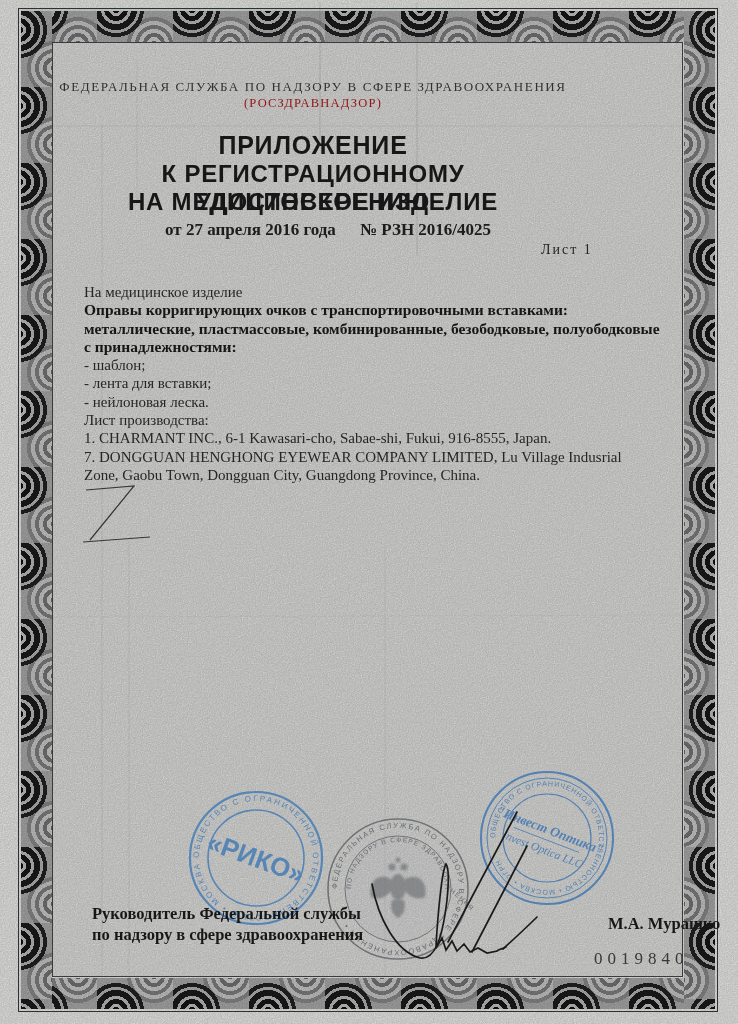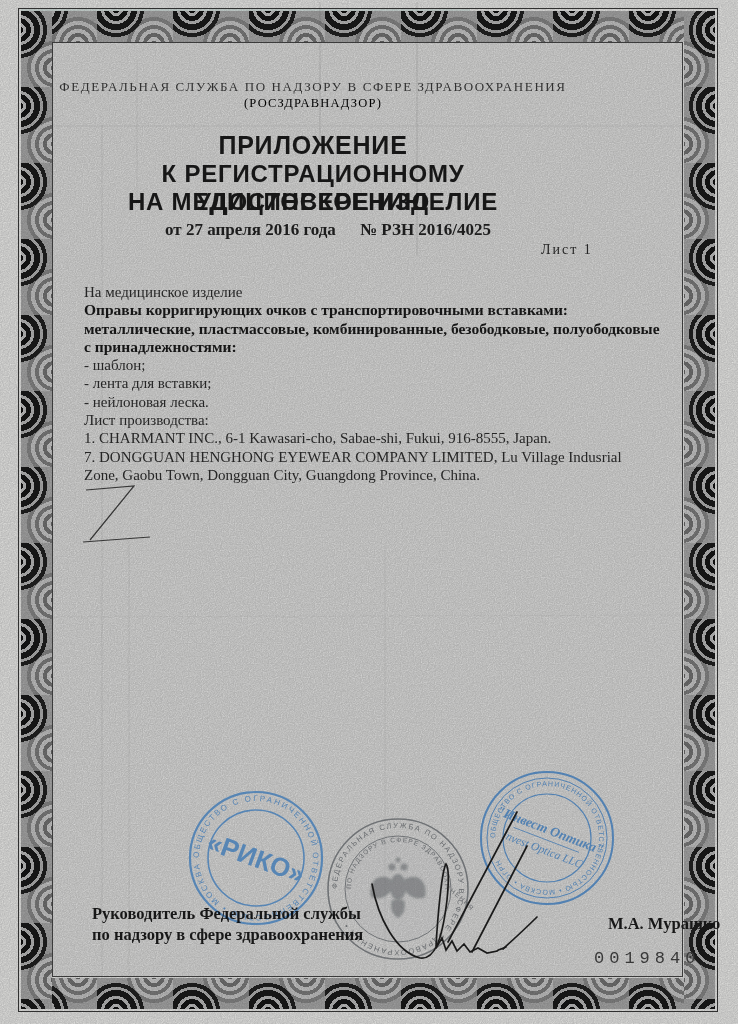--- a/index.html
+++ b/index.html
@@ -32,7 +32,7 @@
   .txt{position:absolute;z-index:2;color:#333;}
   .centered{left:52px;width:522px;text-align:center;}
   .agency1{top:79px;font-size:13px;letter-spacing:1.6px;color:#3d3d3d;}
-  .agency2{top:96px;font-size:12.5px;letter-spacing:1.2px;color:#000000;}
+  .agency2{top:96px;font-size:12.5px;letter-spacing:1.2px;color:#b91c1c;}
   .title{font-family:"Liberation Sans",sans-serif;font-weight:bold;color:#1c1c1c;letter-spacing:0.8px;}
   .t1{top:131px;font-size:25px;}
   .t2{top:160px;font-size:24px;}

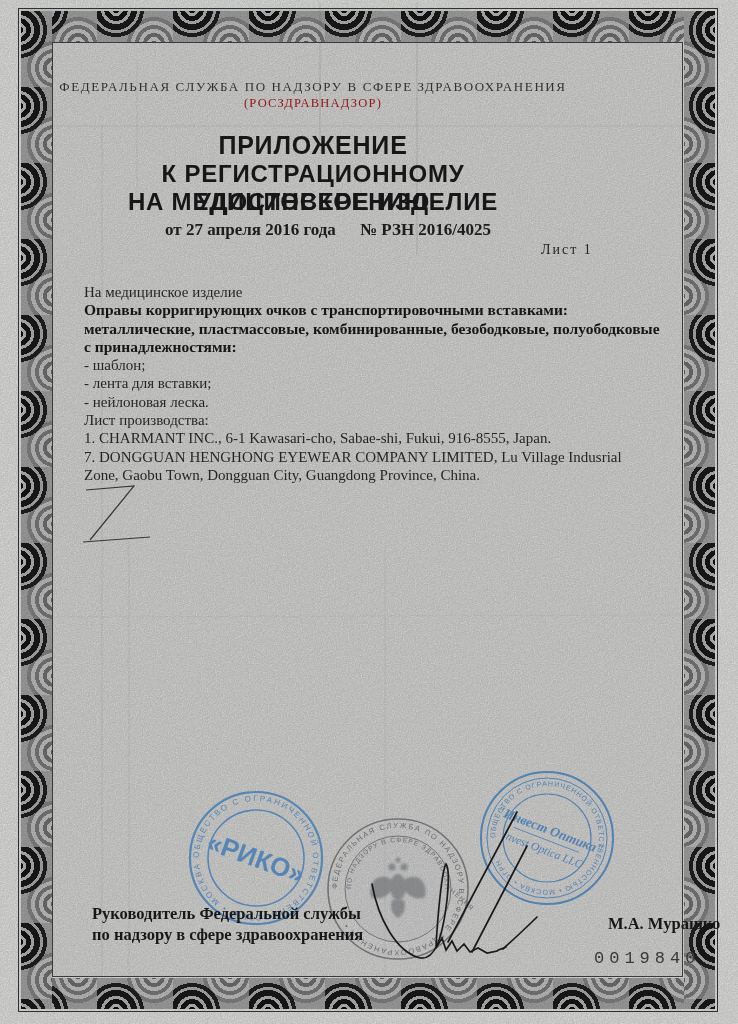--- a/index.html
+++ b/index.html
@@ -45,7 +45,7 @@
   .bodycol .b{font-weight:bold;font-size:15.5px;color:#1b1b1b;}
   .sig-title{left:92px;top:903px;font-weight:bold;font-size:16.5px;line-height:21px;color:#1d1d1d;}
   .sig-name{left:568px;top:914px;font-weight:bold;font-size:16.5px;color:#1d1d1d;white-space:nowrap;margin-left:40px;}
-  .serial{left:594px;top:949px;font-family:Liberation Mono, monospace;font-size:17px;letter-spacing:5px;color:#474747;text-align:right;}
+  .serial{left:594px;top:949px;font-family:Liberation Serif, serif;font-size:17px;letter-spacing:5px;color:#474747;text-align:right;}
   
   #overlay{position:absolute;left:0;top:0;z-index:3;mix-blend-mode:multiply;pointer-events:none;}
 </style>

